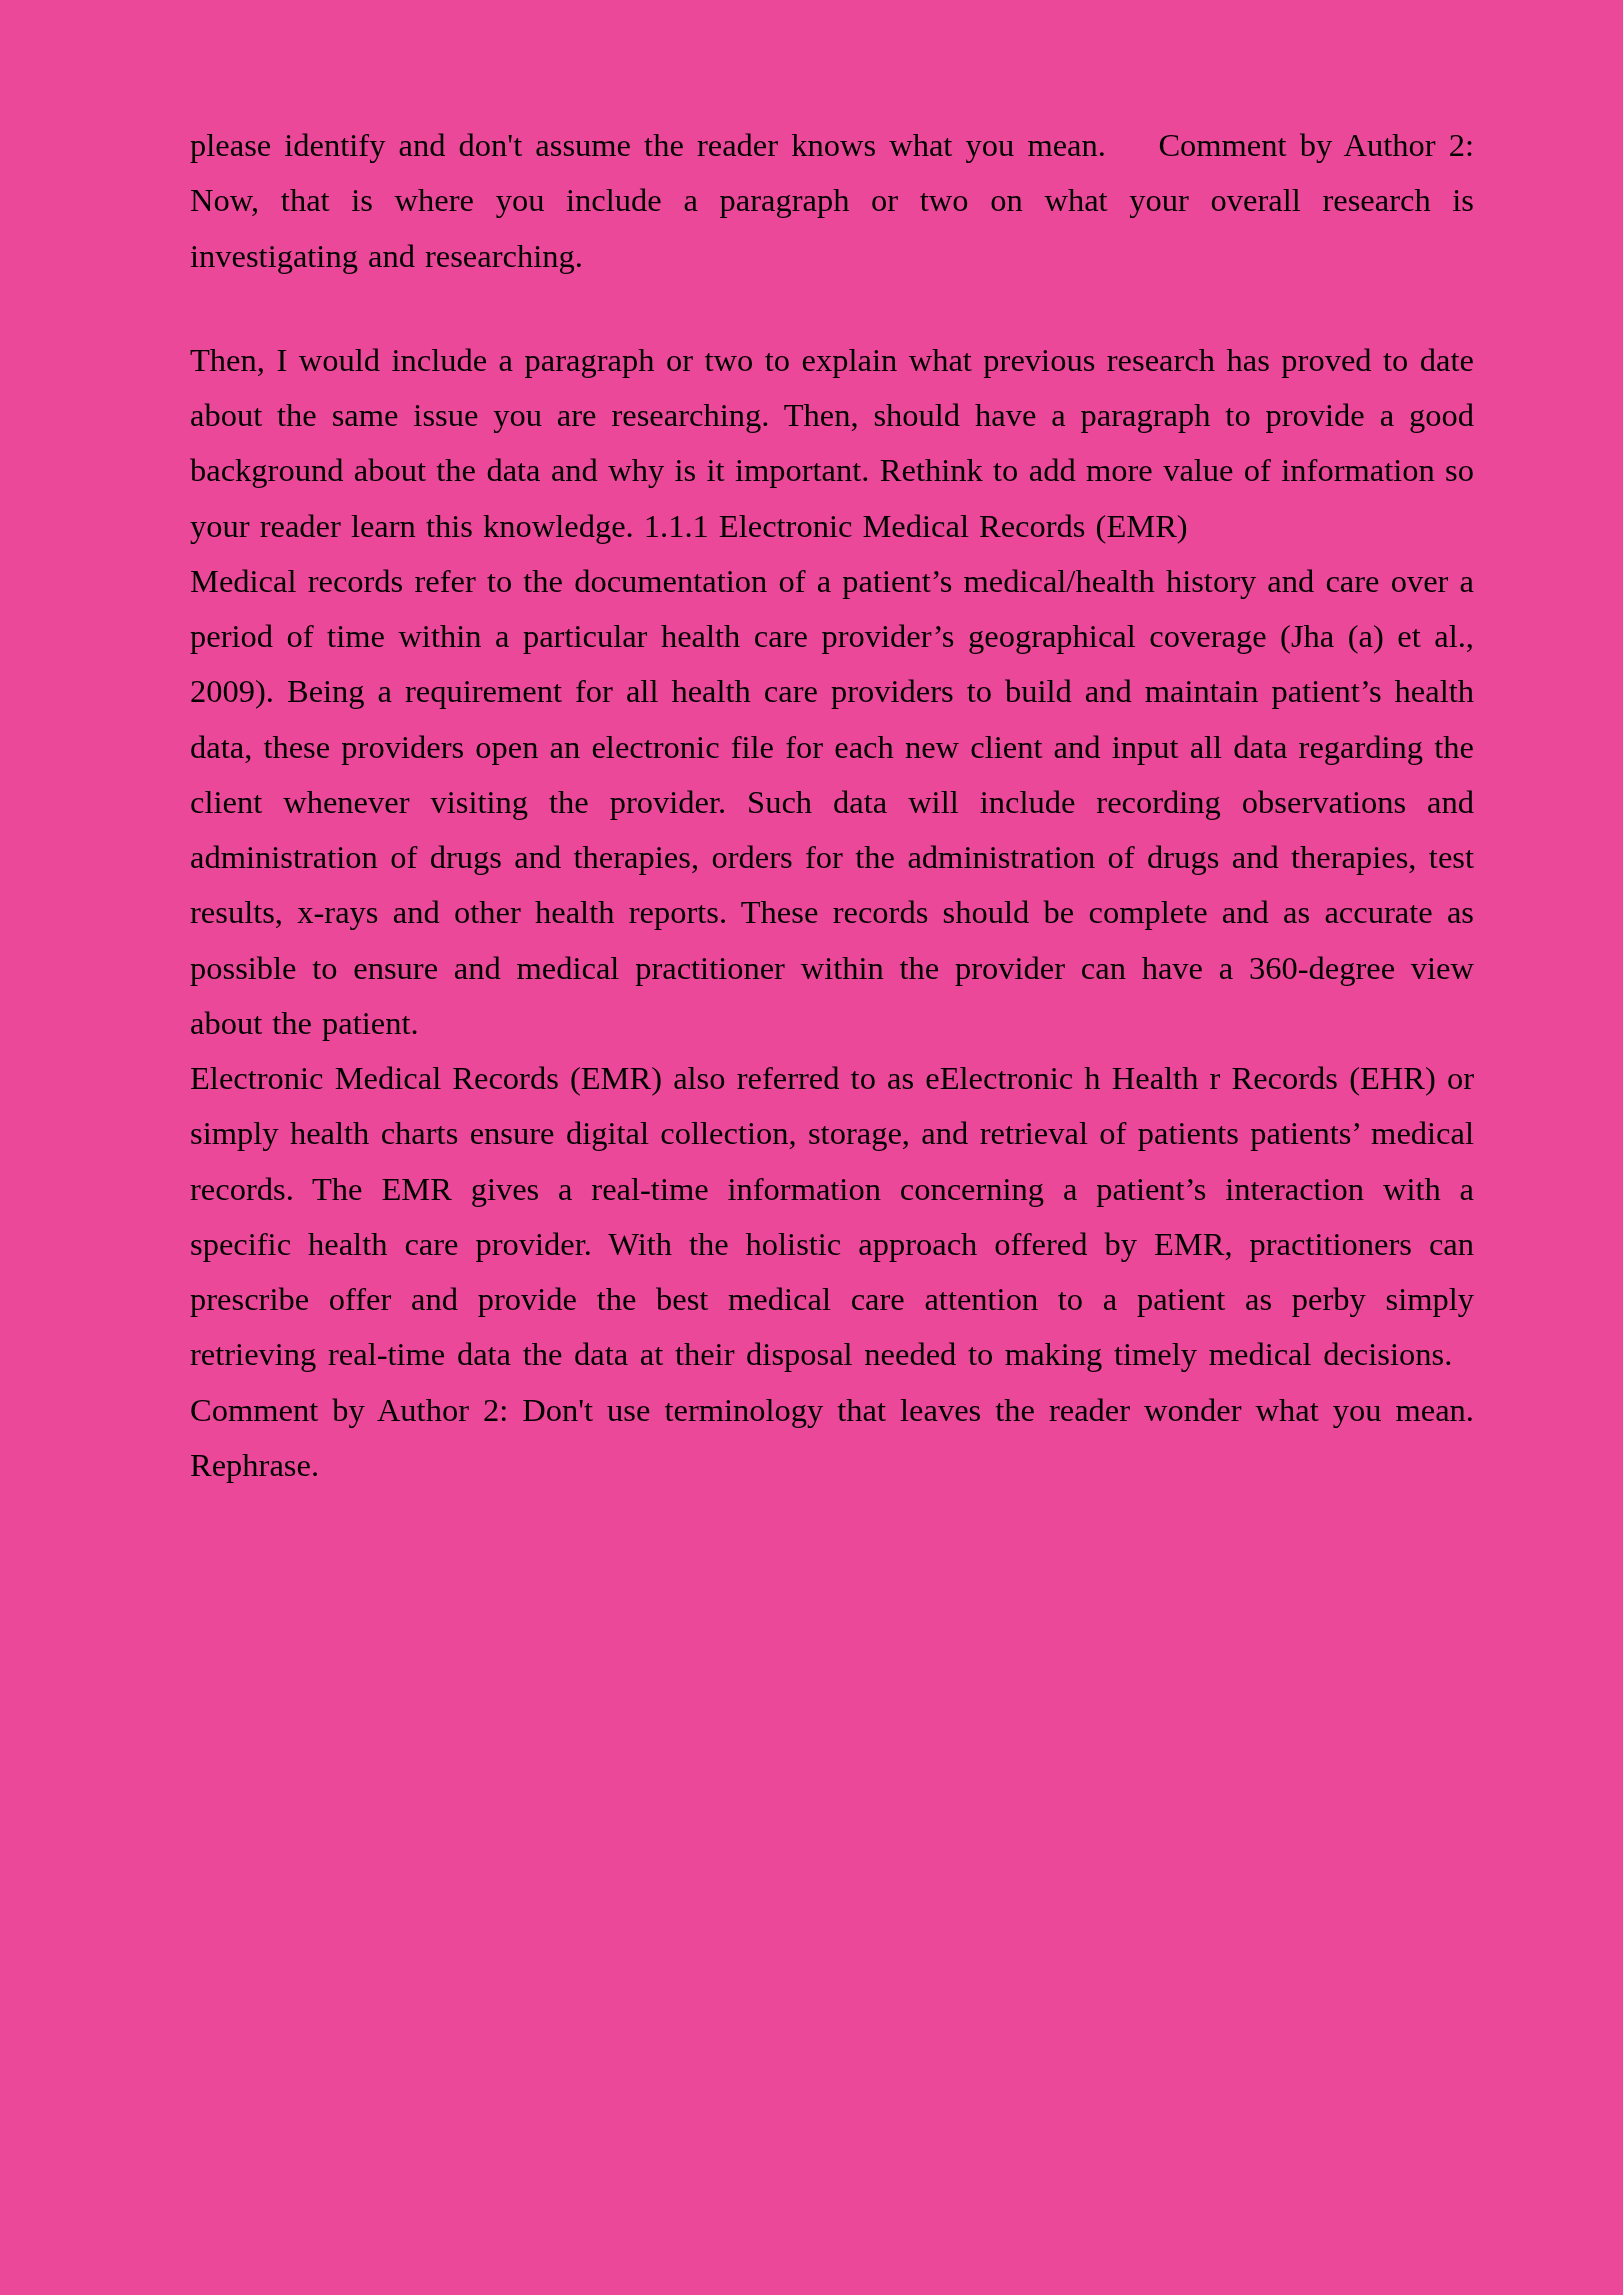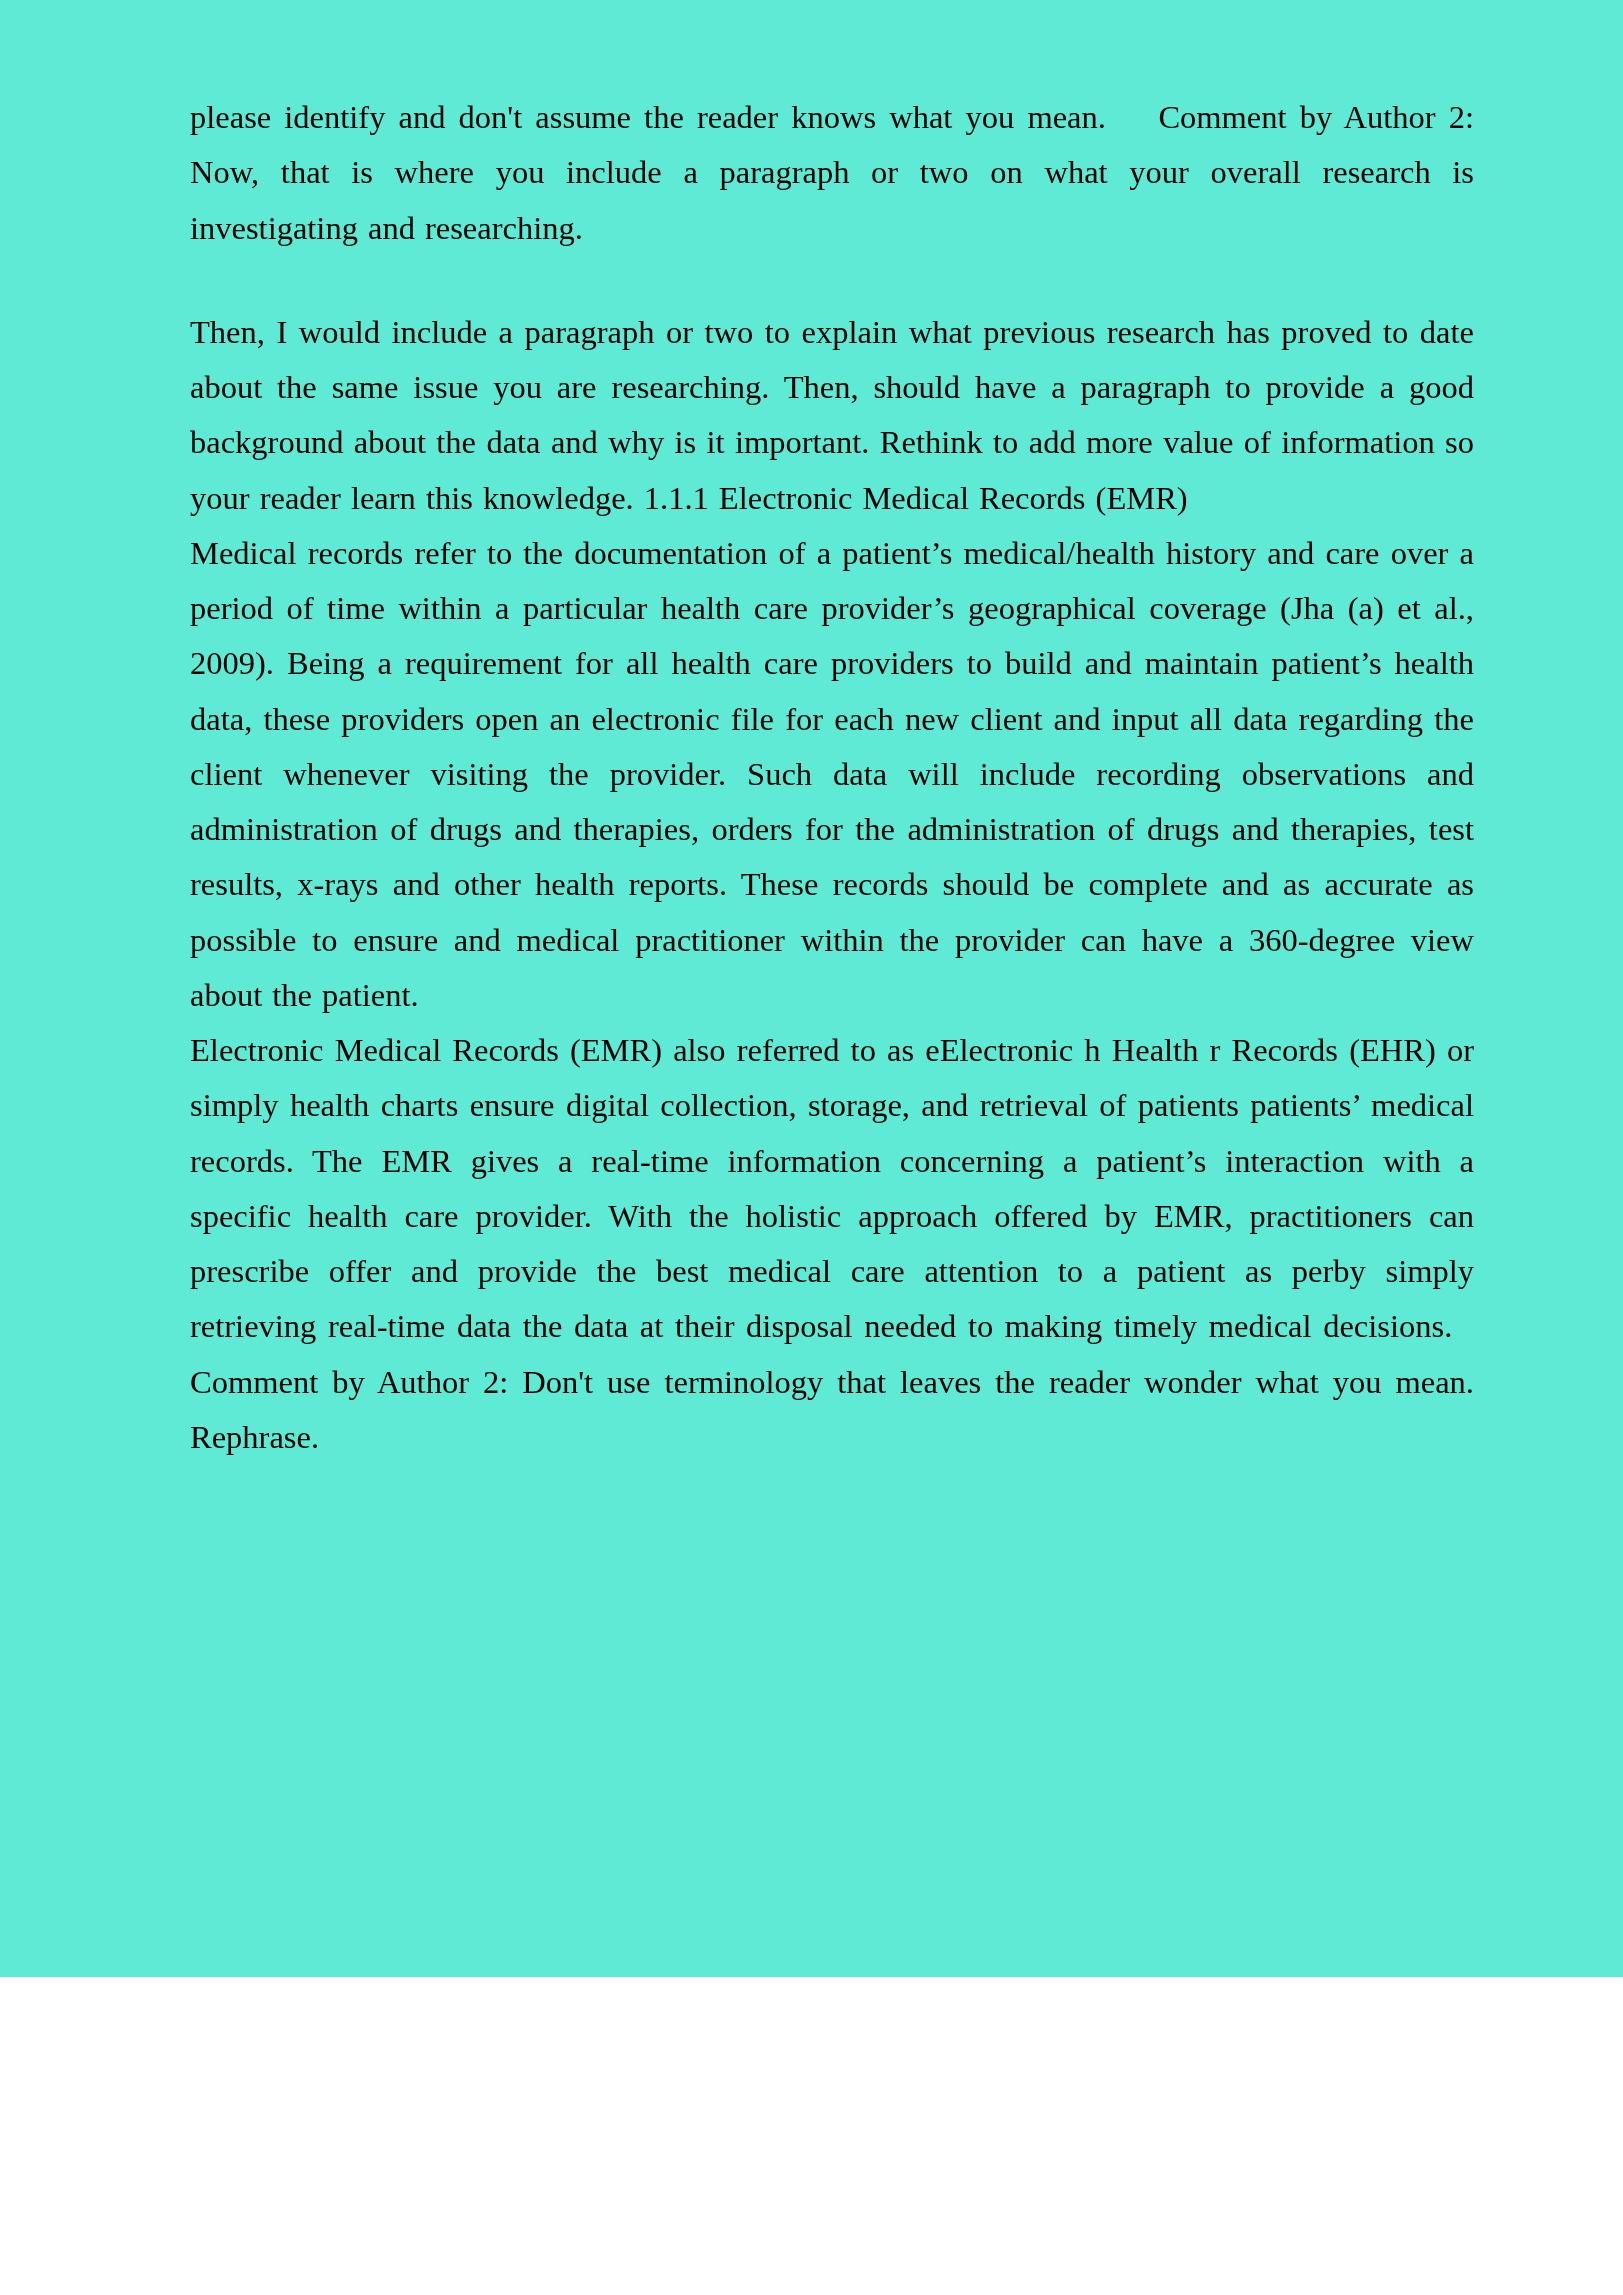--- a/index.html
+++ b/index.html
@@ -17,10 +17,10 @@
   .page {
     position: relative;
     width: 1623px;
-    height: 1977px;
-    background: #5eead4;
+    height: 2295px;
+    background: #ec4899;
     box-sizing: border-box;
-    padding: 90px 119px 95px 190px;
+    padding: 118px 119px 95px 190px;
   }
   .doc-body {
     width: 1284px;

